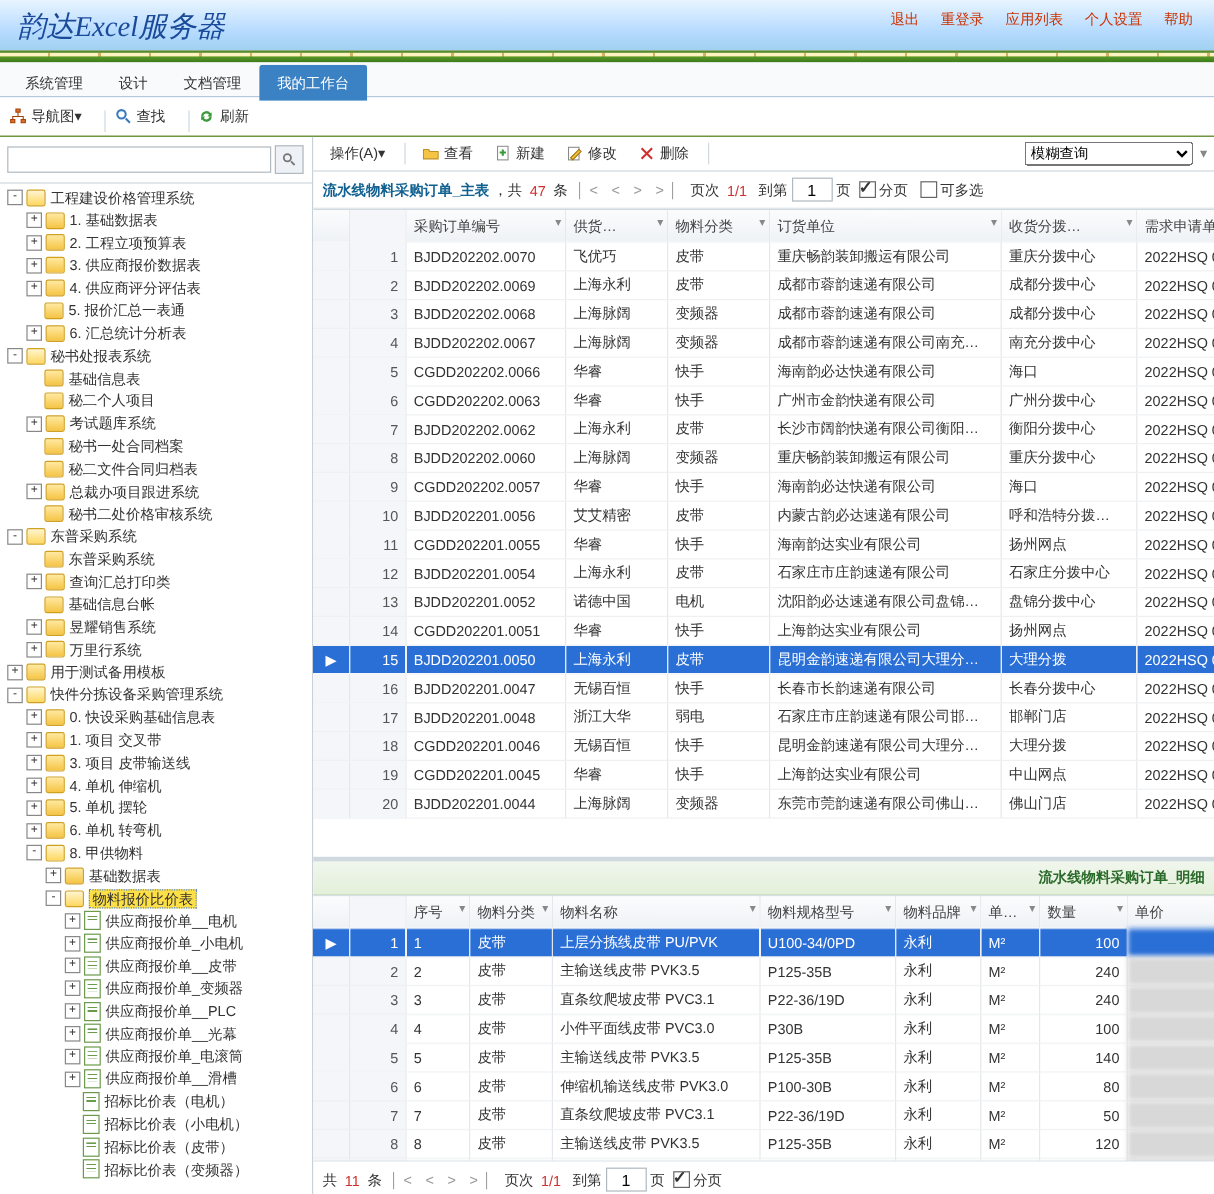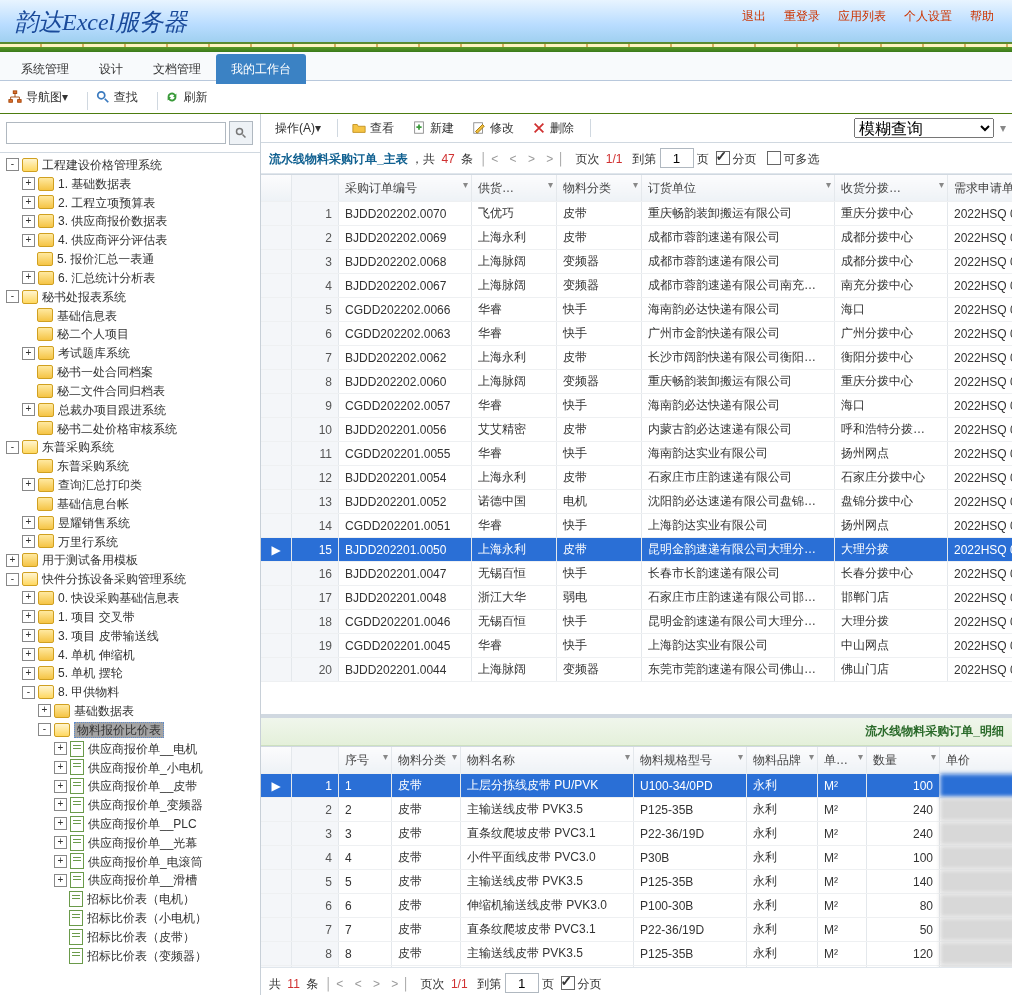--- a/index.html
+++ b/index.html
@@ -47,7 +47,7 @@
 .op-bar { height:28px; border-bottom:1px solid #d0d8e0; display:flex; align-items:center; padding:0 6px; }
 .op-bar .btn { display:inline-flex; align-items:center; padding:3px 7px; cursor:pointer; border:1px solid transparent; border-radius:2px; margin-right:2px; }
 .op-bar .vsep { width:1px; height:18px; background:#d0d8e0; margin:0 6px; }
-.op-bar select { height:20px; font-size:16px; }
+.op-bar select { height:20px; font-size:12px; }
 
 .table-title { padding:5px 8px; border-bottom:1px solid #e0e6ec; }
 .table-title .tt-name { color:#106090; font-weight:bold; }

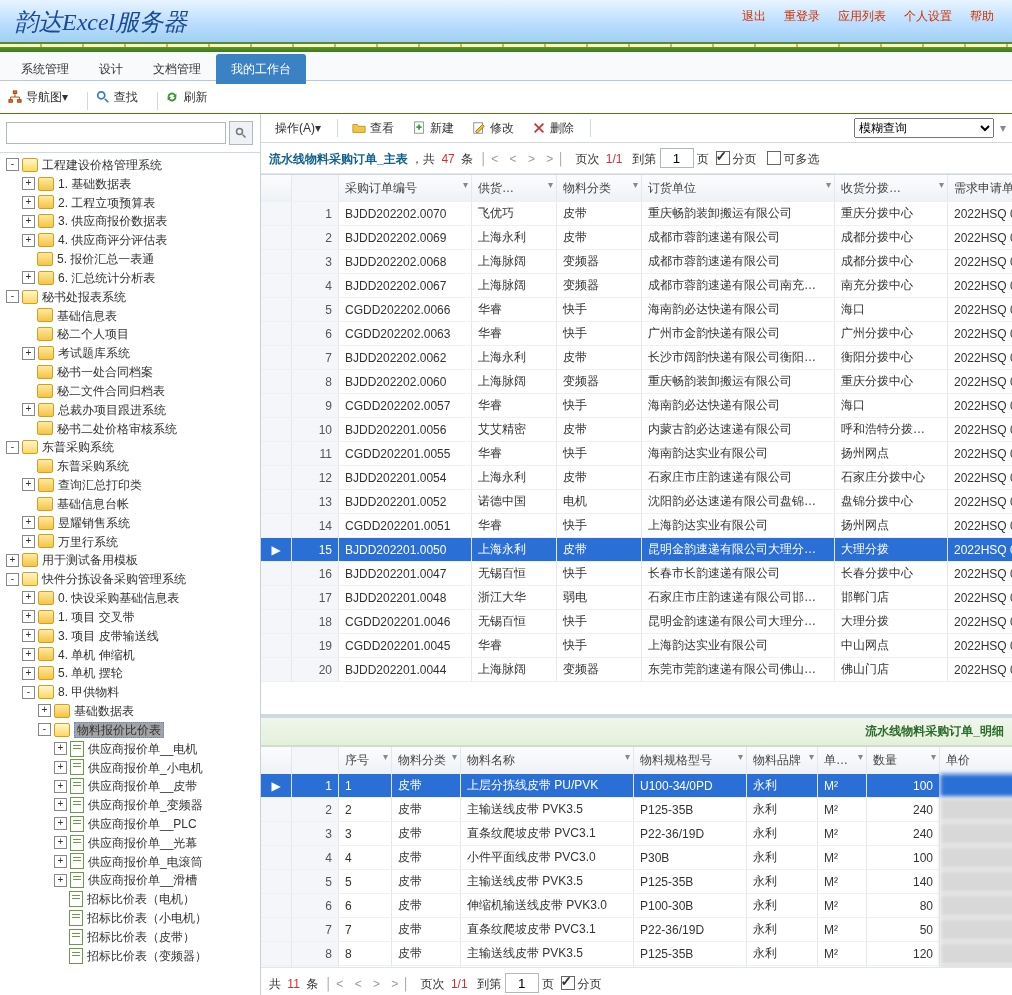--- a/index.html
+++ b/index.html
@@ -164,6 +164,7 @@
                 <li><span class="tog">+</span><span class="ic-folder"></span><span class="lbl">3. 项目  皮带输送线</span></li>
                 <li><span class="tog">+</span><span class="ic-folder"></span><span class="lbl">4. 单机   伸缩机</span></li>
                 <li><span class="tog">+</span><span class="ic-folder"></span><span class="lbl">5. 单机   摆轮</span></li>
+                <li><span class="tog">+</span><span class="ic-folder"></span><span class="lbl">6. 单机   转弯机</span></li>
                 <li><span class="tog">-</span><span class="ic-folder open"></span><span class="lbl">8. 甲供物料</span><ul>
                     <li><span class="tog">+</span><span class="ic-folder"></span><span class="lbl">基础数据表</span></li>
                     <li class="sel"><span class="tog">-</span><span class="ic-folder open"></span><span class="lbl">物料报价比价表</span><ul>

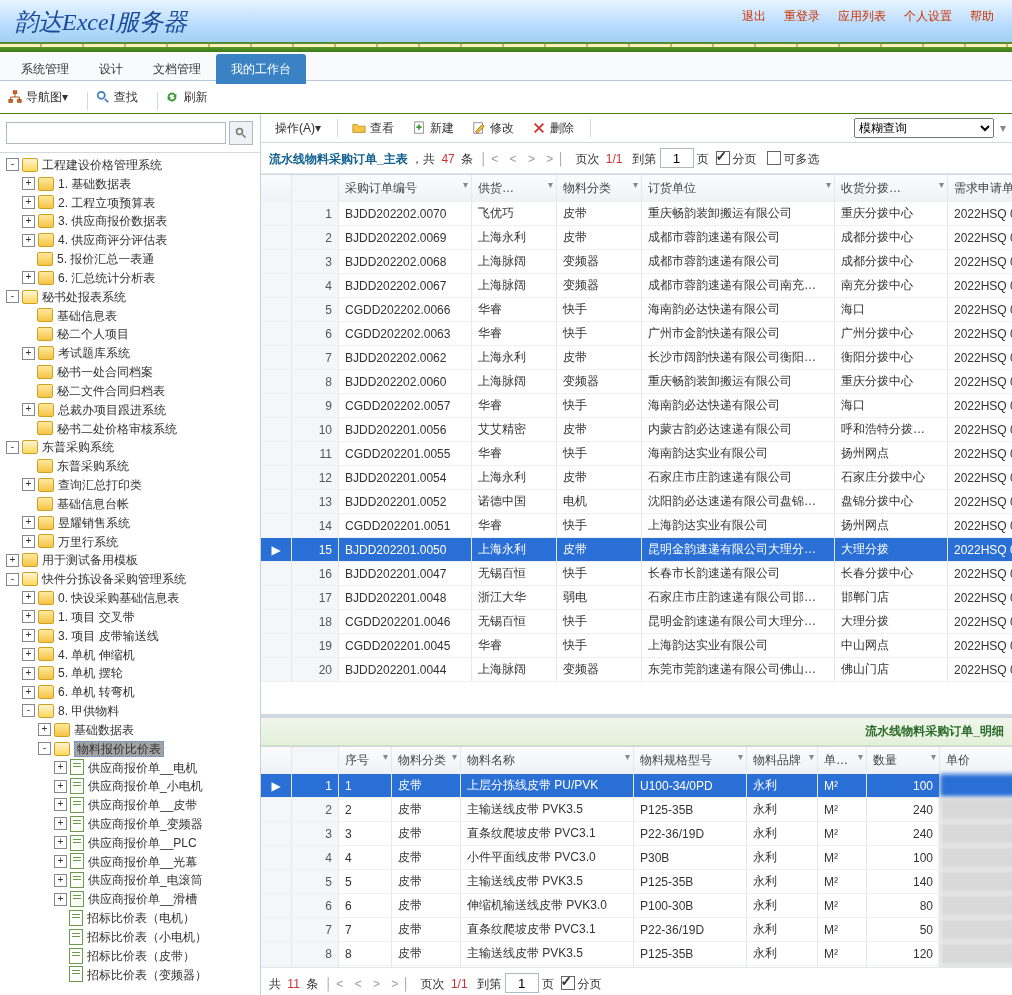--- a/index.html
+++ b/index.html
@@ -40,7 +40,7 @@
 .tree .ic-doc { display:inline-block; width:12px; height:14px; background:#fff; border:1px solid #6a9a4a; margin-right:4px; vertical-align:middle; position:relative; }
 .tree .ic-doc::after { content:""; position:absolute; left:2px; right:2px; top:3px; height:6px; background:repeating-linear-gradient(180deg,#6a9a4a 0 1px,transparent 1px 3px); }
 .tree .lbl { cursor:pointer; vertical-align:middle; }
-.tree .sel > .lbl { background:#a3a3a3; border:1px dotted #5a8acf; padding:0 2px; }
+.tree .sel > .lbl { background:#fde047; border:1px dotted #5a8acf; padding:0 2px; }
 
 
 .right-pane { flex:1; display:flex; flex-direction:column; overflow:hidden; }

